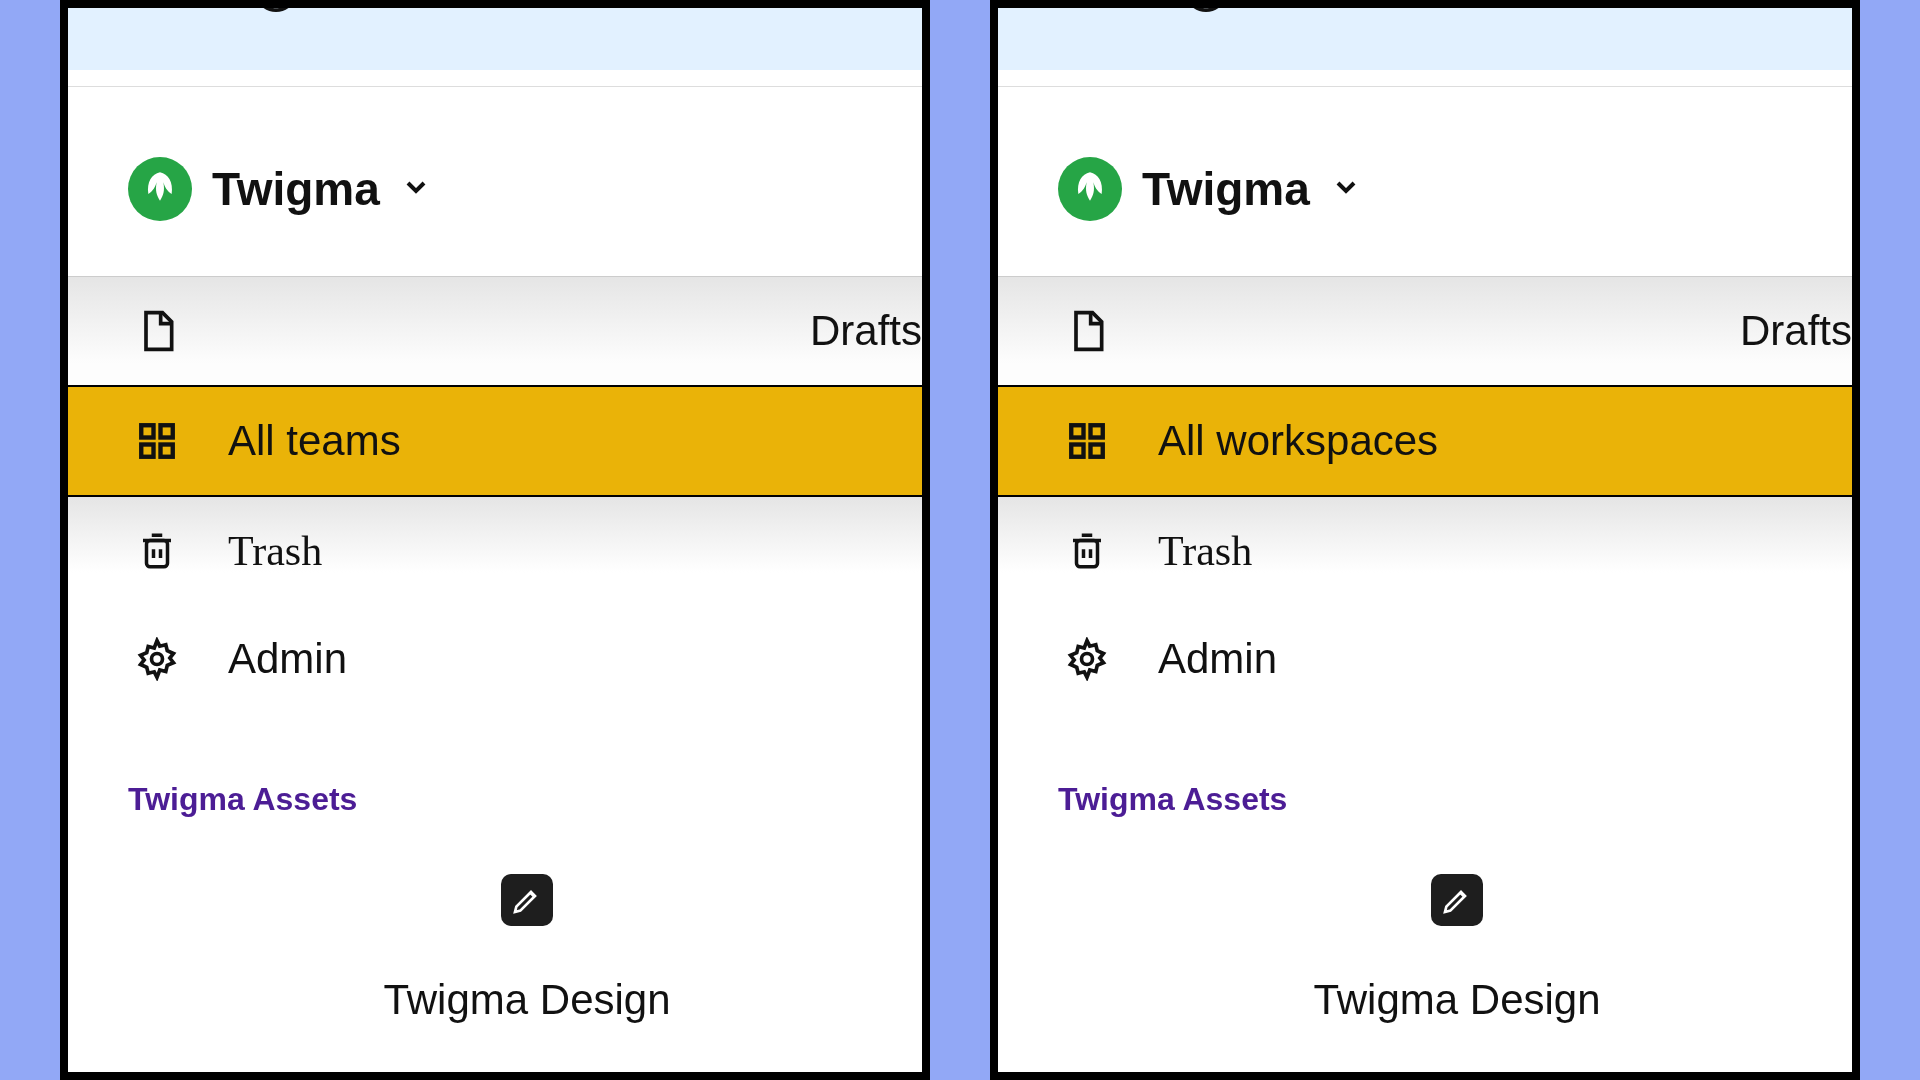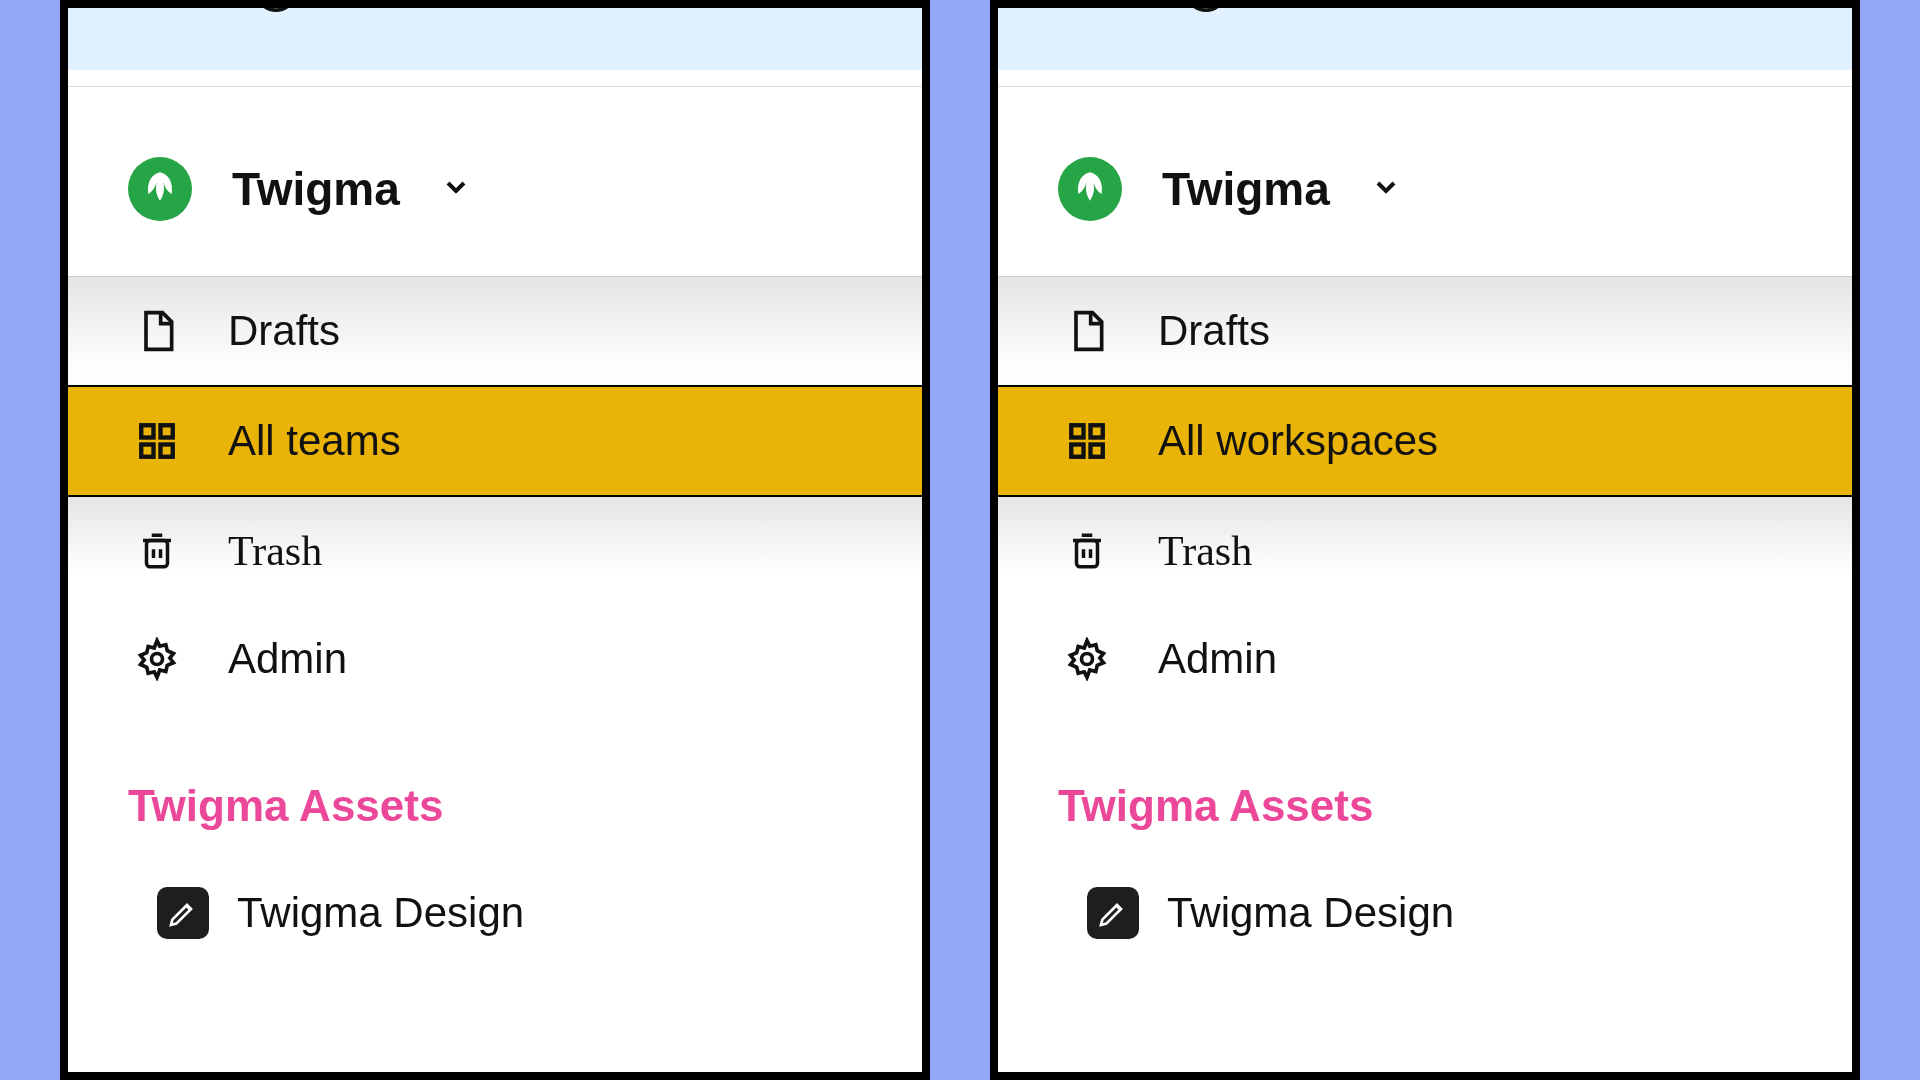--- a/index.html
+++ b/index.html
@@ -55,7 +55,7 @@
   .org-row {
     display:flex;
     align-items:center;
-    gap: 40px;
+    gap: 20px;
     padding: 70px 0 55px 60px;
   }
   .leaf-badge {

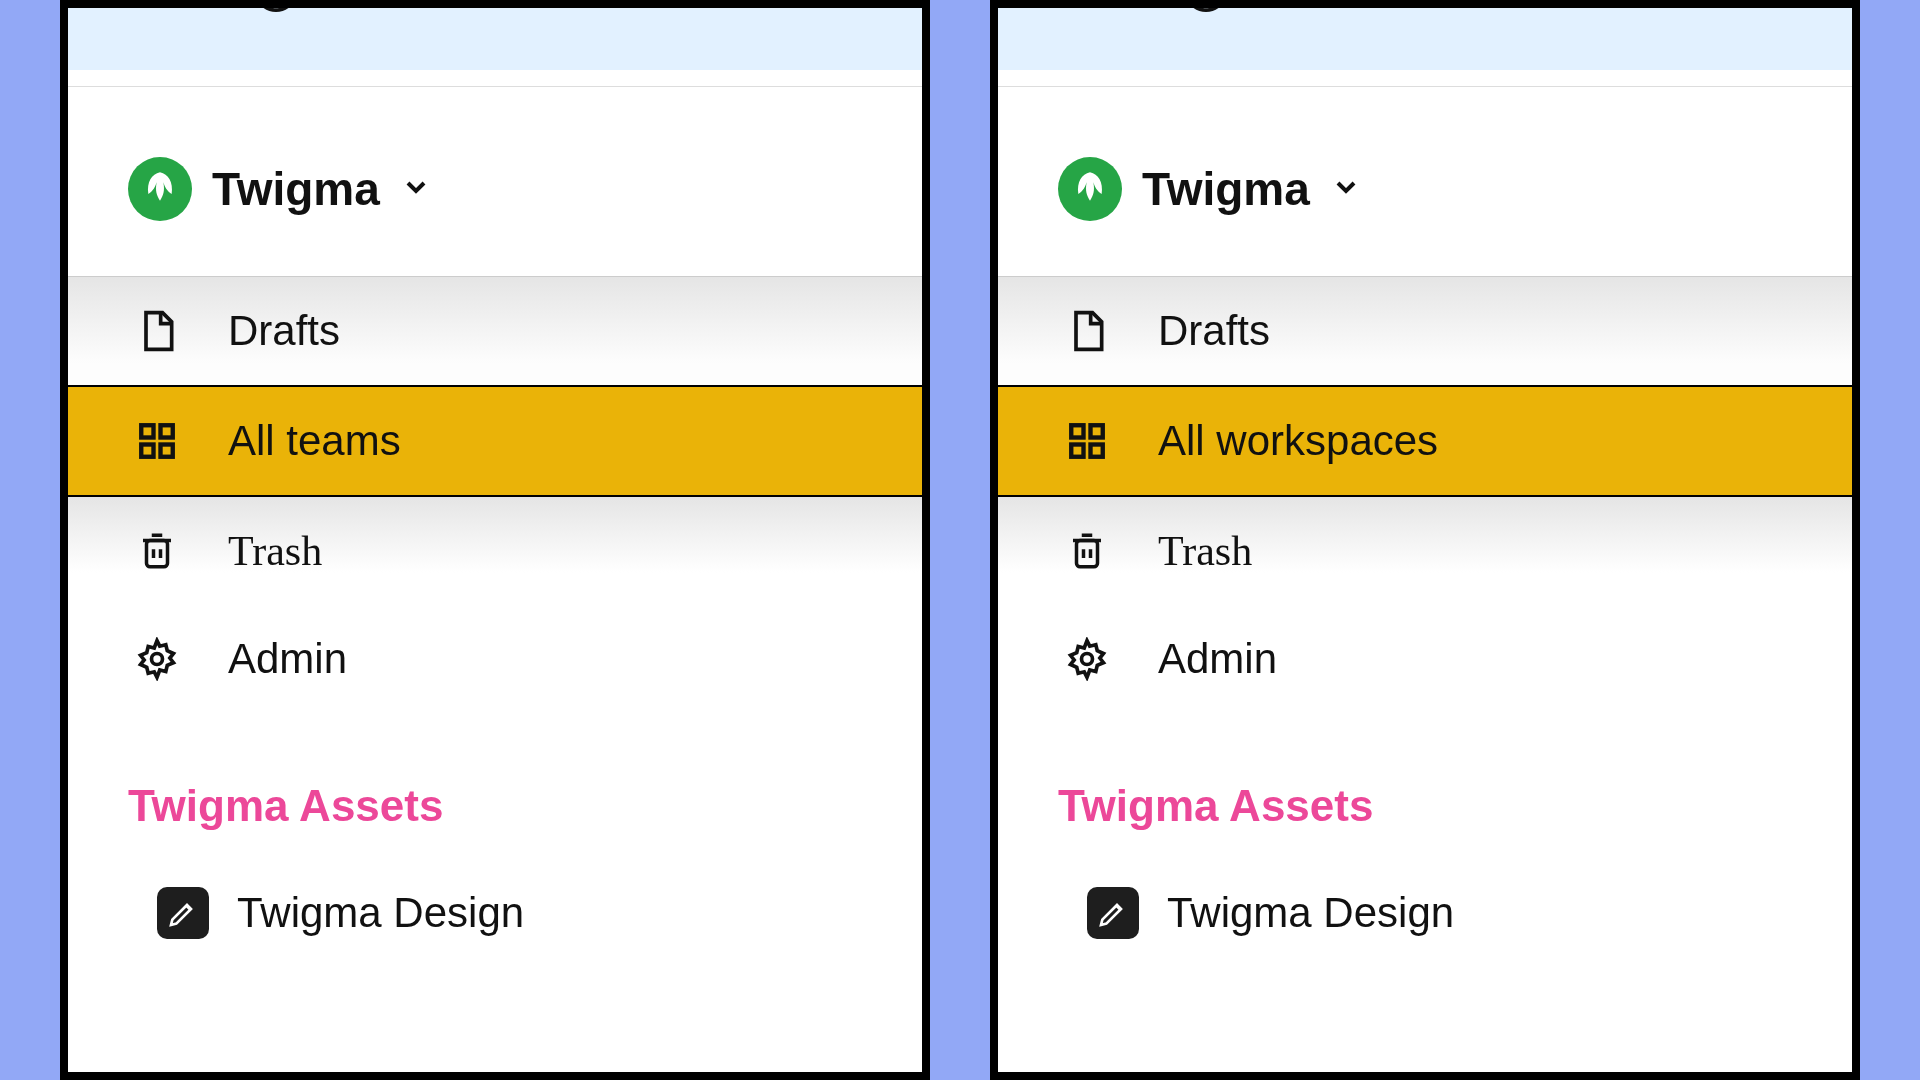--- a/index.html
+++ b/index.html
@@ -86,6 +86,7 @@
     background: linear-gradient(to bottom, #E5E5E5 0%, #FDFDFD 80%);
     border-top: 1px solid #ccc;
     border-bottom: 2px solid #000;
+    justify-content: space-between;
   }
   .nav-item.highlighted-mid {
     background: #eab308;

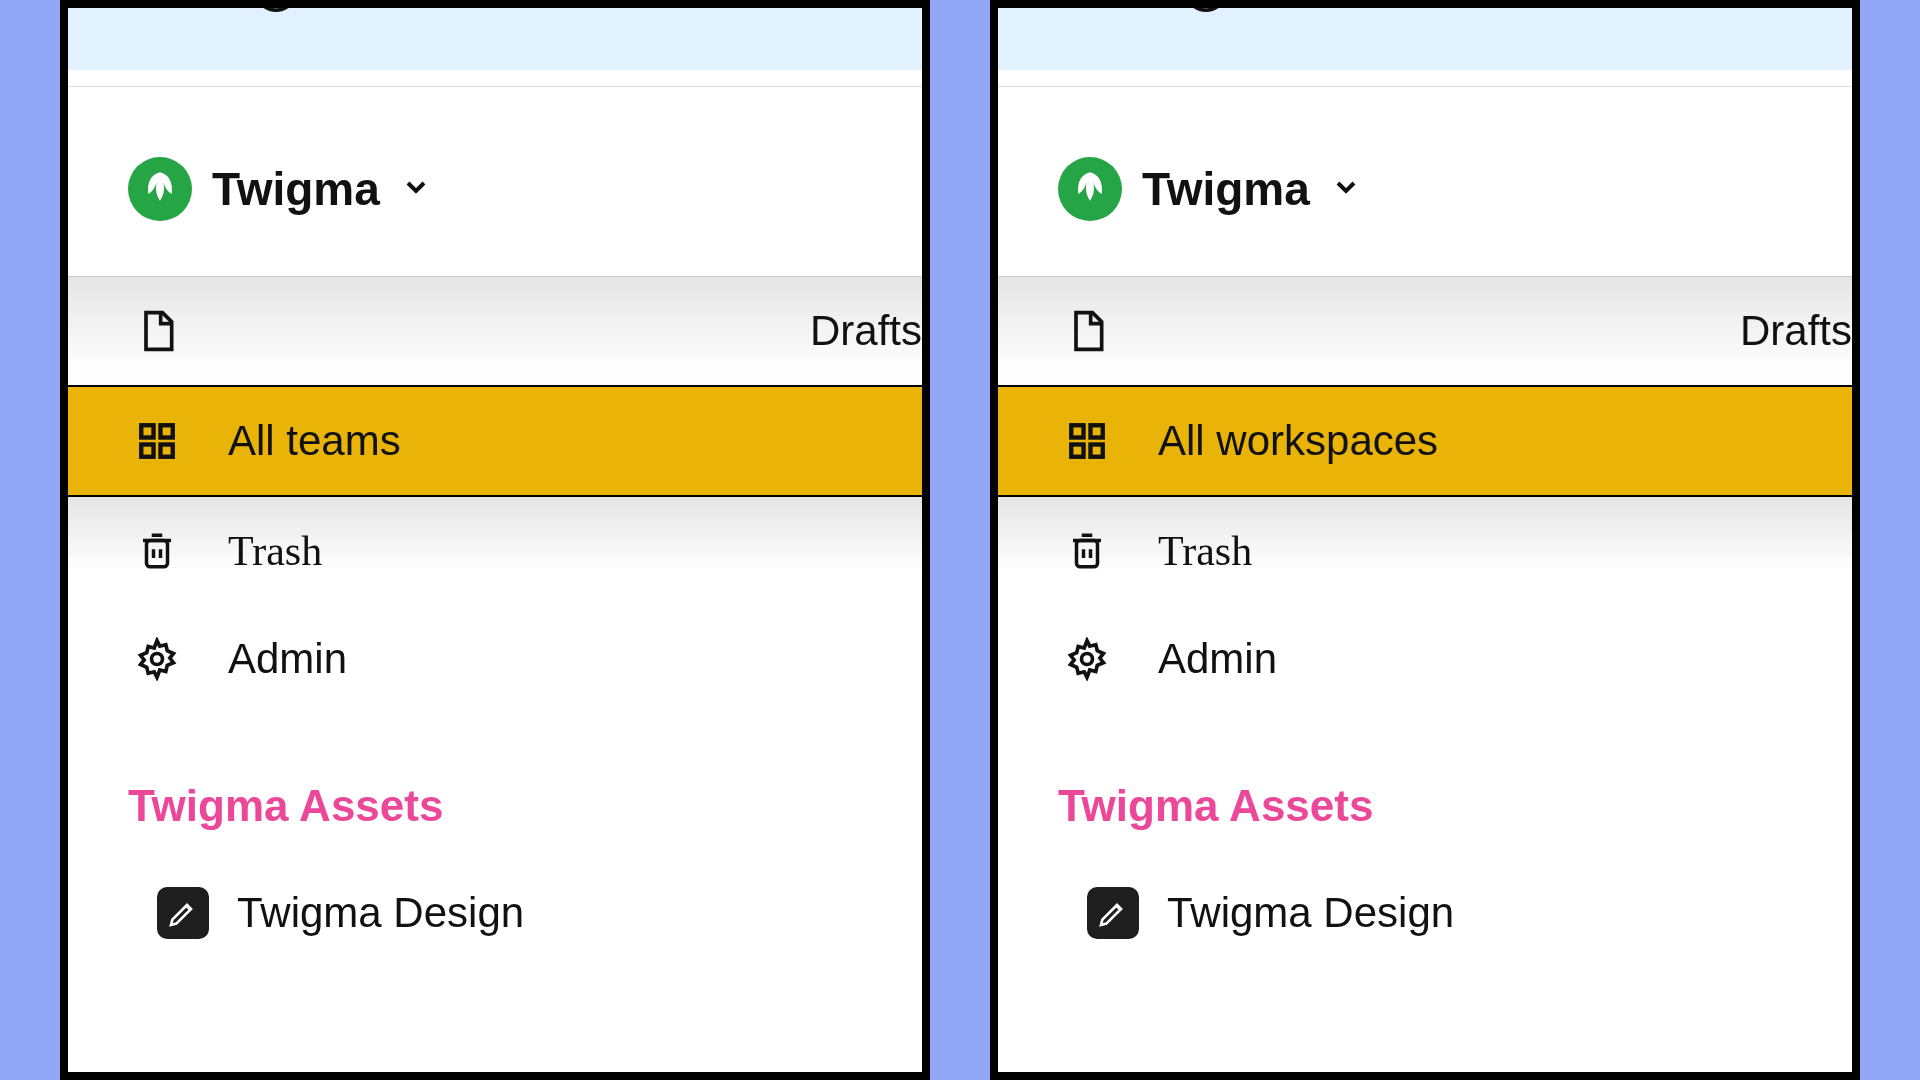--- a/index.html
+++ b/index.html
@@ -101,9 +101,9 @@
     display:flex;align-items:center;justify-content:center;
   }
   .section-title {
-    font-size: 44px;
+    font-size: 32px;
     font-weight: 700;
-    color:#ec4899;
+    color:#4c1d95;
     padding: 68px 0 36px 60px;
   }
   .asset-item {

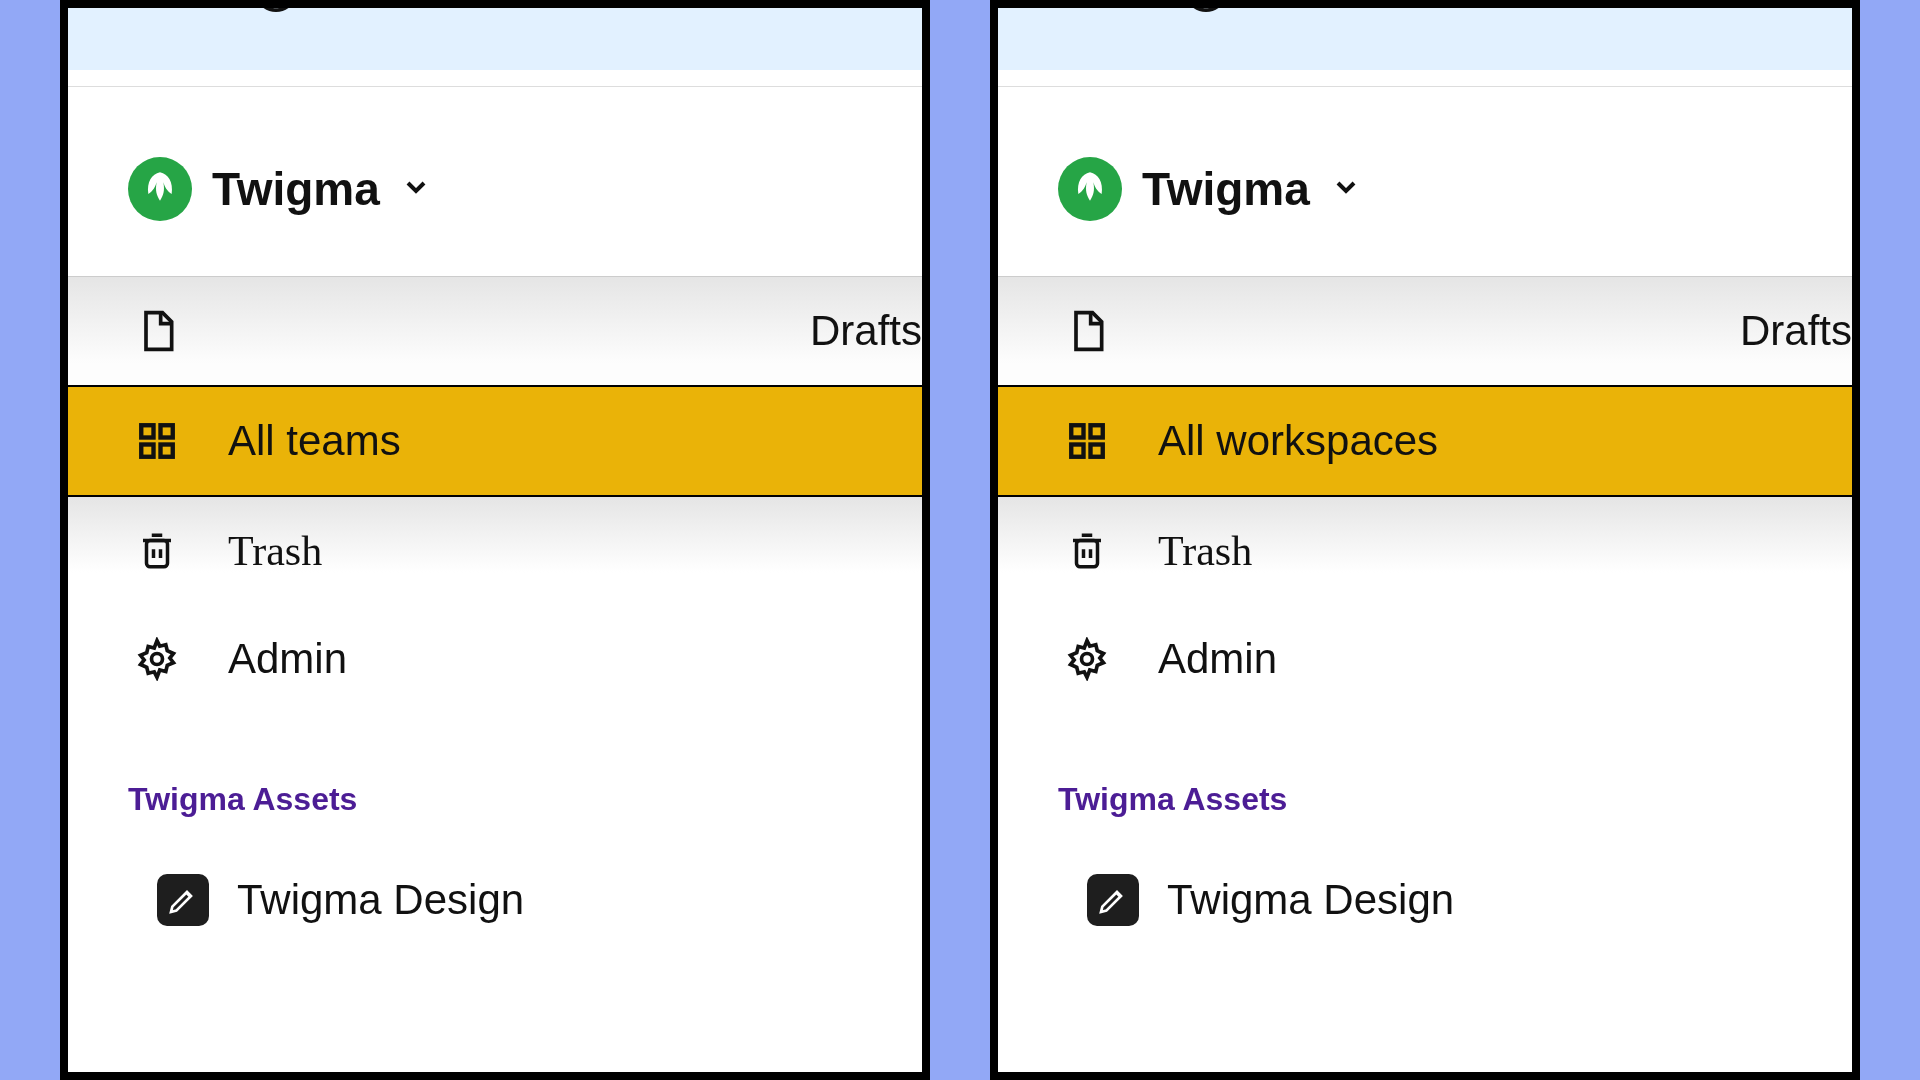--- a/index.html
+++ b/index.html
@@ -109,10 +109,11 @@
   .asset-item {
     display:flex;
     align-items:center;
-    gap:28px;
-    padding: 20px 0 20px 89px;
+    gap:50px;
+    padding: 20px 0 20px 64px;
     font-size: 42px;
     color:#111;
+    flex-direction:column;
   }
   .asset-icon {
     width:52px;height:52px;border-radius:10px;

